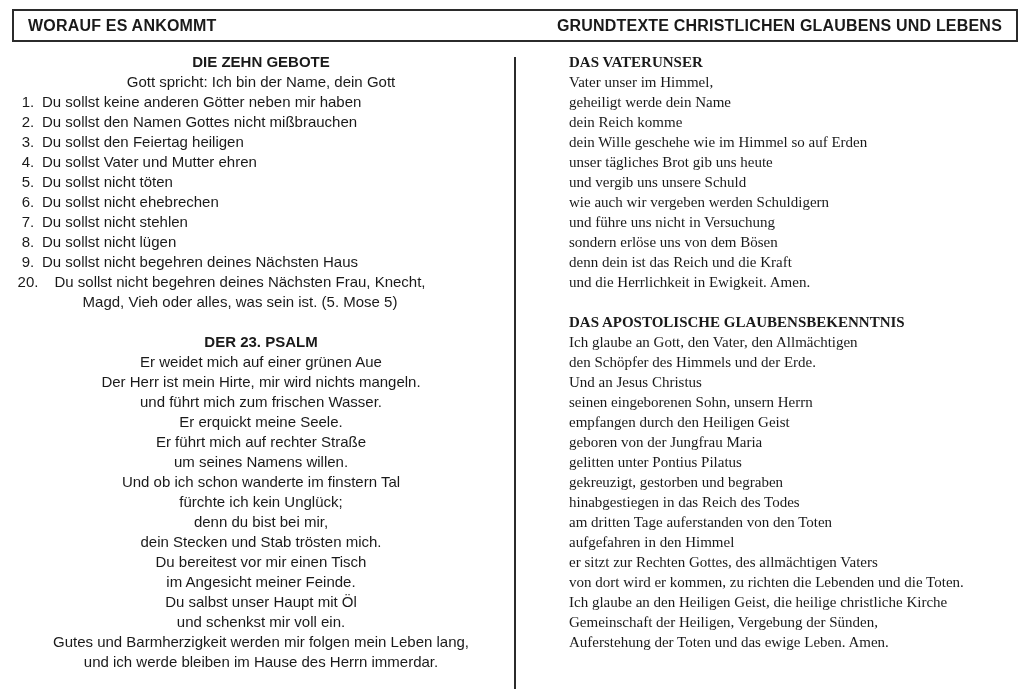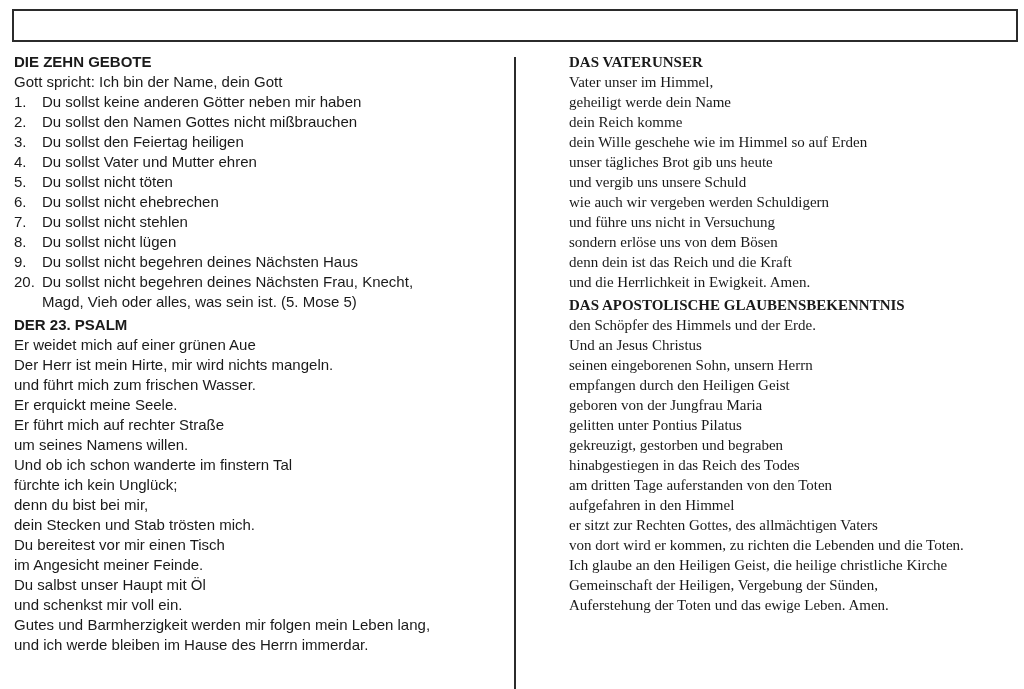--- a/index.html
+++ b/index.html
@@ -70,6 +70,7 @@
 <div class="page" style="--text: #1a1a1a; --border: #2b2b2b; --bg: #ffffff;">
 
   <div class="header-box">
+    <span>WORAUF ES ANKOMMT</span>
   </div>
 
   <div class="divider"></div>

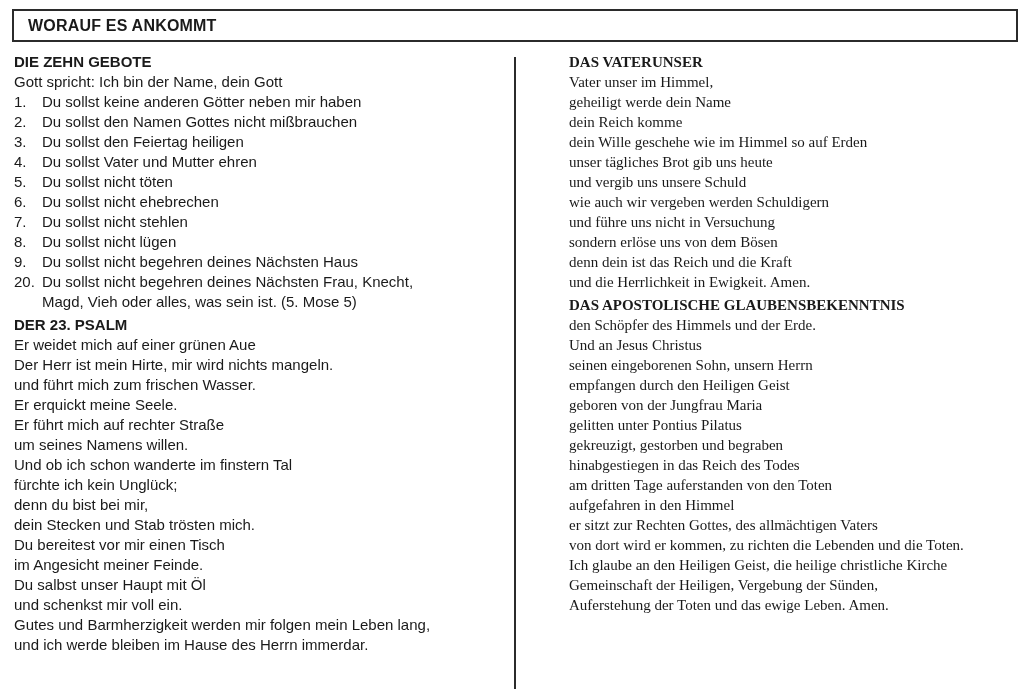--- a/index.html
+++ b/index.html
@@ -71,6 +71,7 @@
 
   <div class="header-box">
     <span>WORAUF ES ANKOMMT</span>
+    <span>GRUNDTEXTE CHRISTLICHEN GLAUBENS UND LEBENS</span>
   </div>
 
   <div class="divider"></div>

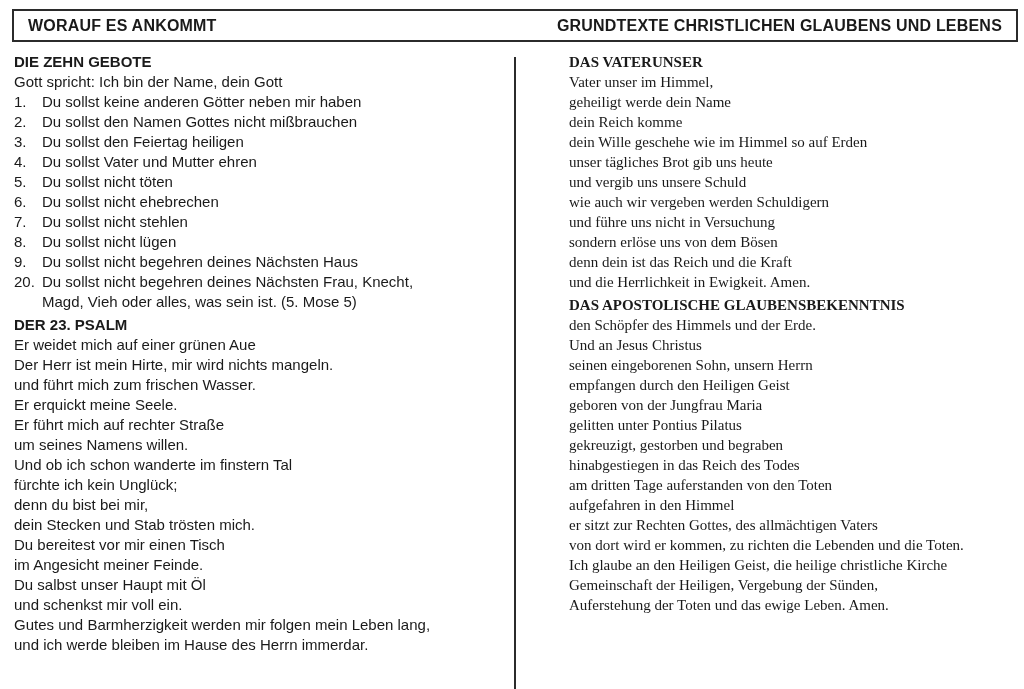--- a/index.html
+++ b/index.html
@@ -46,7 +46,7 @@
     font-size: 15px;
     line-height: 20px;
   }
-  .col-left  { left: 14px;  width: 494px; }
+  .col-left  { left: 14px;  width: 494px; text-align: center; }
   .col-right { left: 569px; width: 452px; font-family: Liberation Serif, serif; }
   .sec-title {
     font-weight: bold;

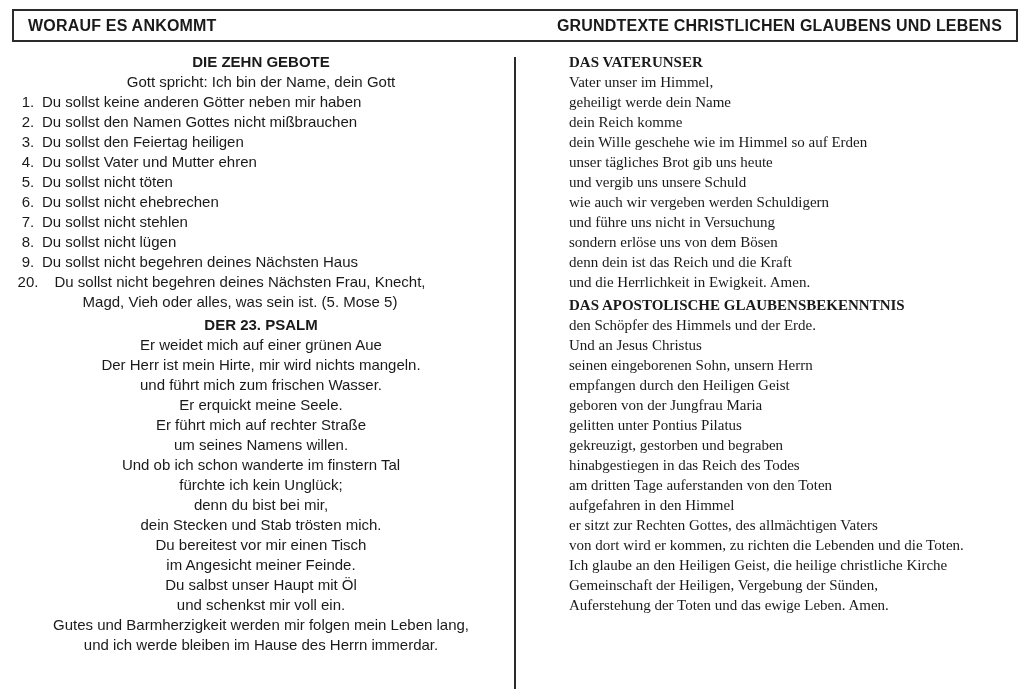--- a/index.html
+++ b/index.html
@@ -53,7 +53,7 @@
     line-height: 20px;
     white-space: nowrap;
   }
-  .gap { margin-top: 3px; }
+  .gap { margin-top: 20px; }
   .line { white-space: nowrap; }
   .item { display: flex; }
   .item .num {

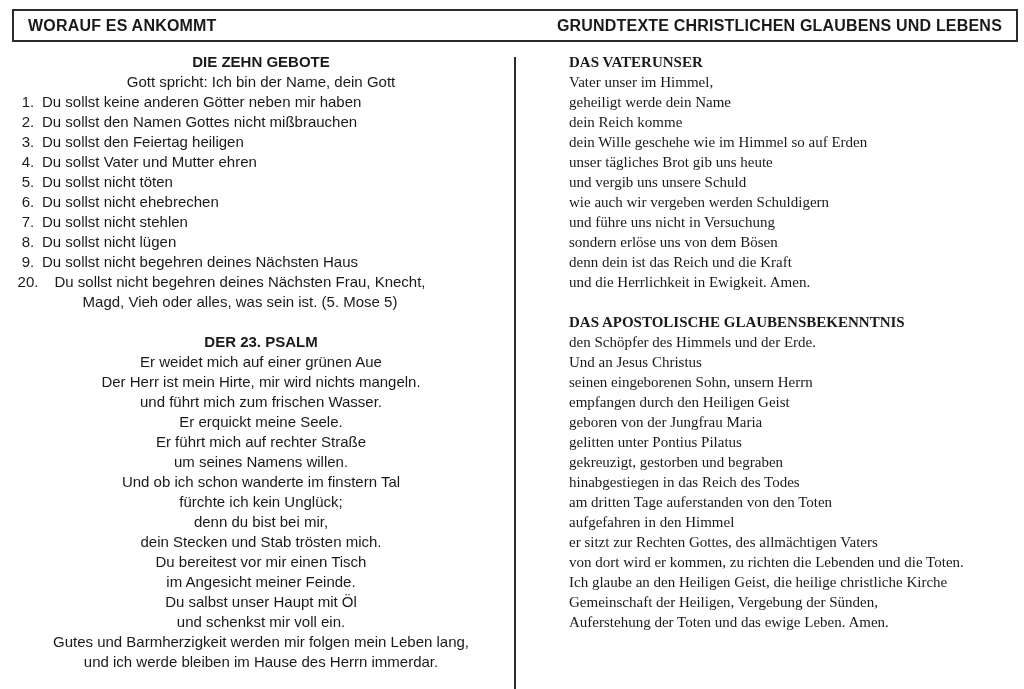--- a/index.html
+++ b/index.html
@@ -199,6 +199,7 @@
     <div class="sec-title gap">DAS APOSTOLISCHE GLAUBENSBEKENNTNIS</div>
     <div>
 
+        <div class="line">Ich glaube an Gott, den Vater, den Allmächtigen</div>
 
         <div class="line">den Schöpfer des Himmels und der Erde.</div>
 

